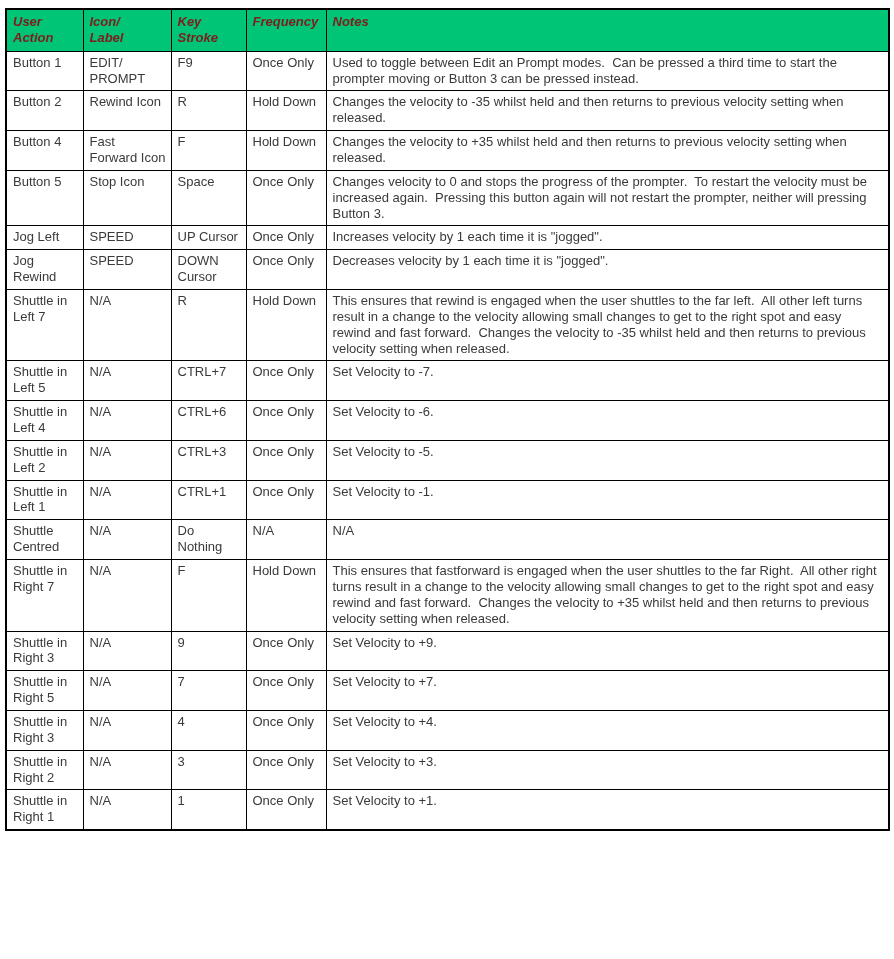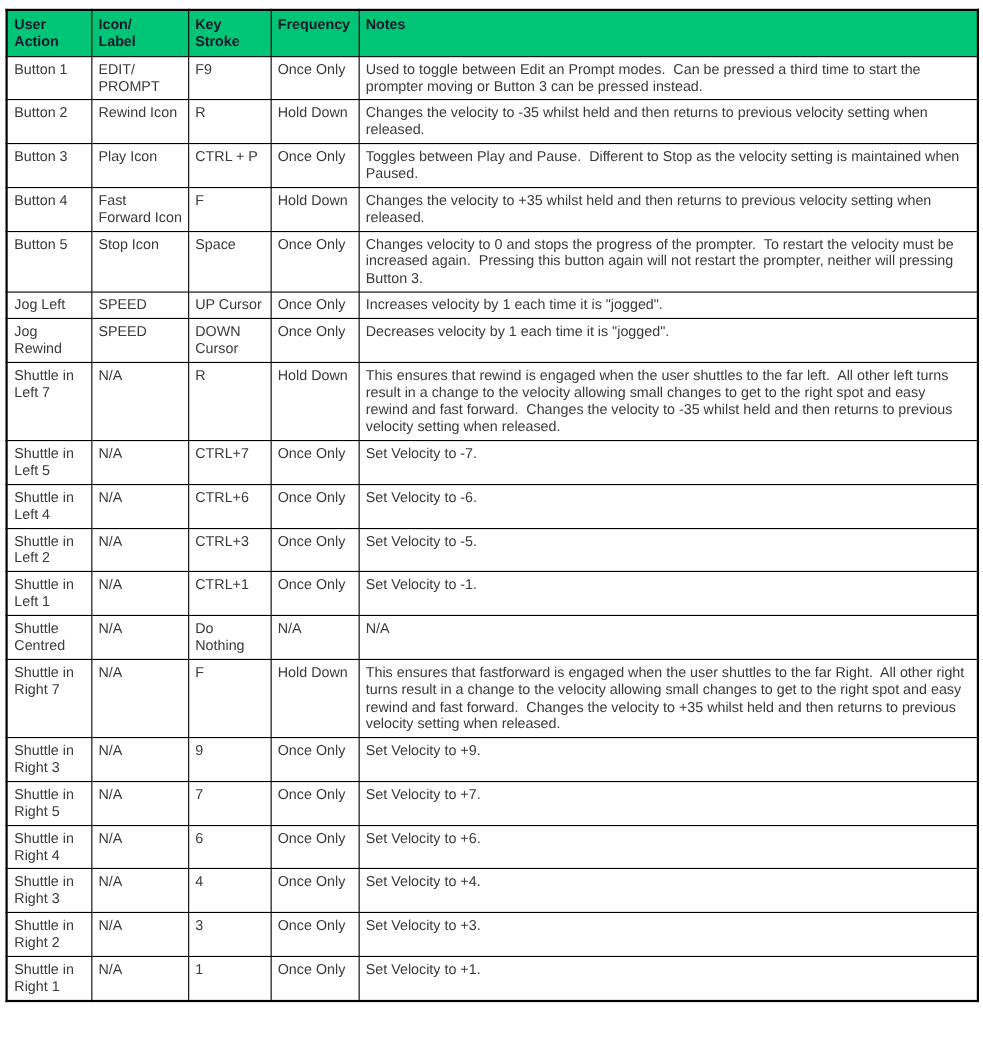--- a/index.html
+++ b/index.html
@@ -36,10 +36,11 @@
   }
   .doc-table th {
     background: var(--accent, #00c476);
-    color: #0f172a;
+    color: #7f1d1d;
     font-weight: bold;
     padding-top: 4px;
     padding-bottom: 5px;
+    font-style: italic;
   }
 </style>
 </head>

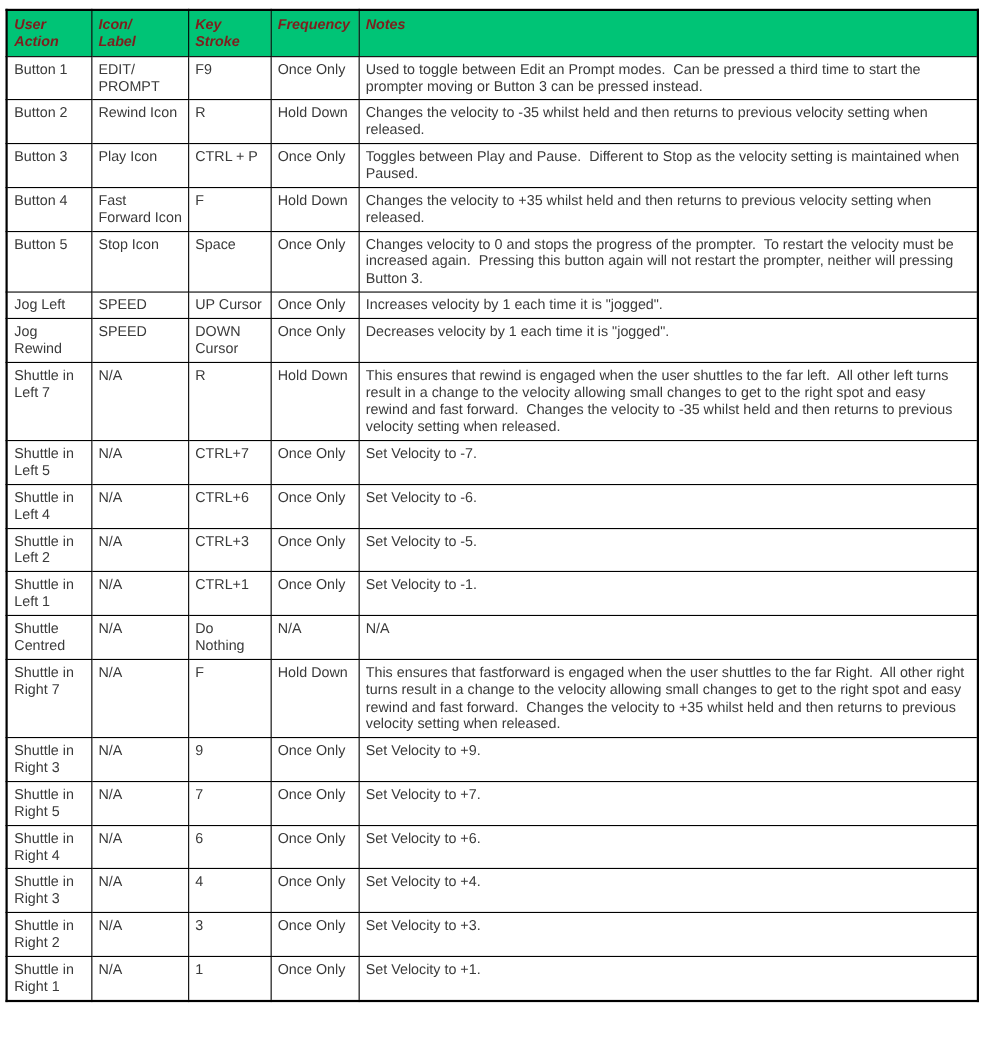--- a/index.html
+++ b/index.html
@@ -83,13 +83,6 @@
     <td>Changes the velocity to -35 whilst held and then returns to previous velocity setting when released.</td>
   </tr>
       <tr>
-    <td>Button 3</td>
-    <td>Play Icon</td>
-    <td>CTRL + P</td>
-    <td>Once Only</td>
-    <td>Toggles between Play and Pause.  Different to Stop as the velocity setting is maintained when Paused.</td>
-  </tr>
-      <tr>
     <td>Button 4</td>
     <td>Fast Forward Icon</td>
     <td>F</td>

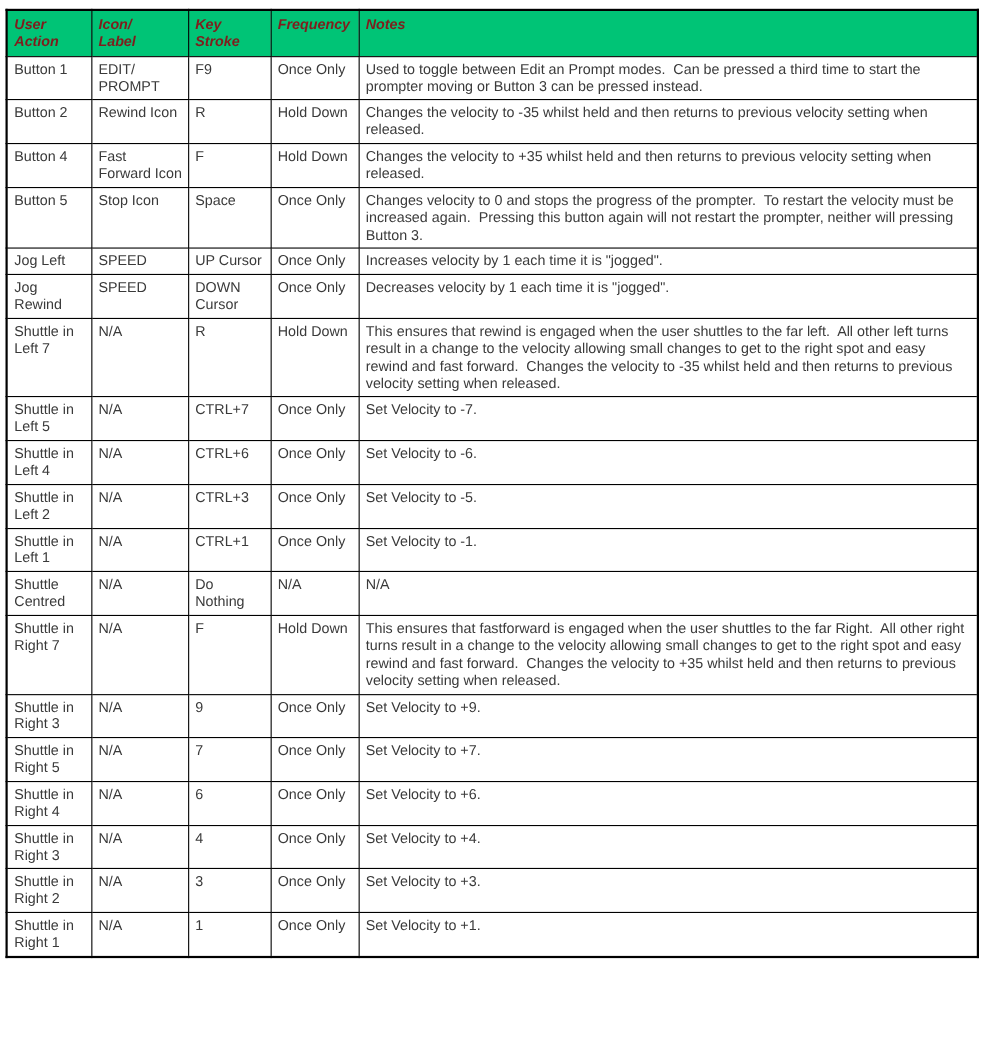--- a/index.html
+++ b/index.html
@@ -174,13 +174,6 @@
     <td>Set Velocity to +7.</td>
   </tr>
       <tr>
-    <td>Shuttle in Right 4</td>
-    <td>N/A</td>
-    <td>6</td>
-    <td>Once Only</td>
-    <td>Set Velocity to +6.</td>
-  </tr>
-      <tr>
     <td>Shuttle in Right 3</td>
     <td>N/A</td>
     <td>4</td>

